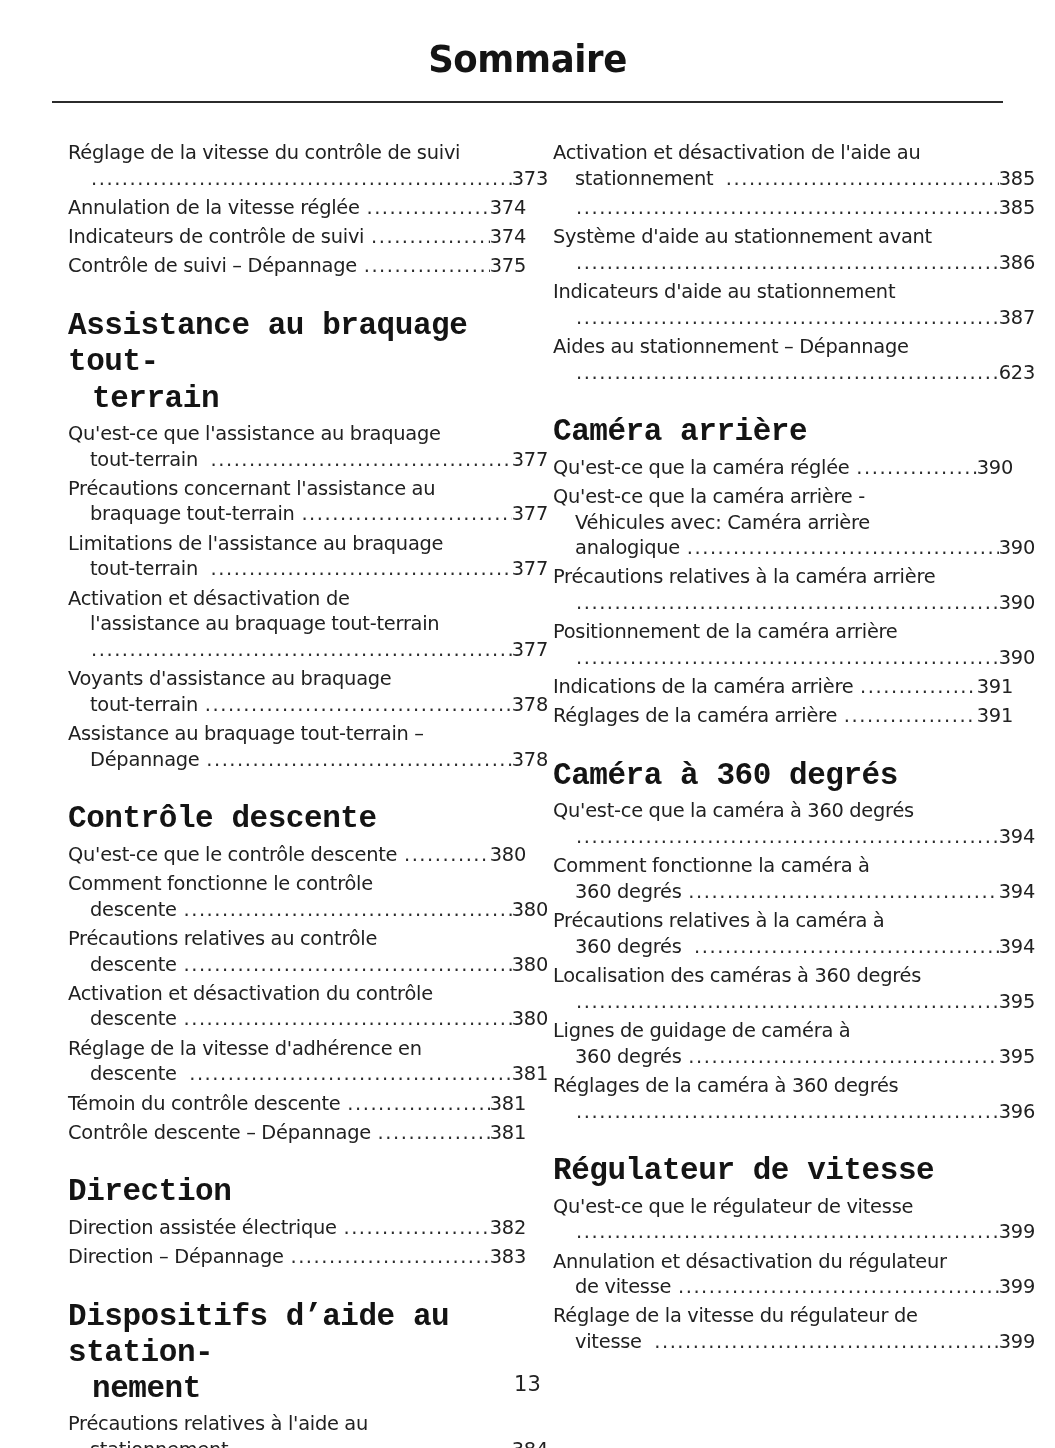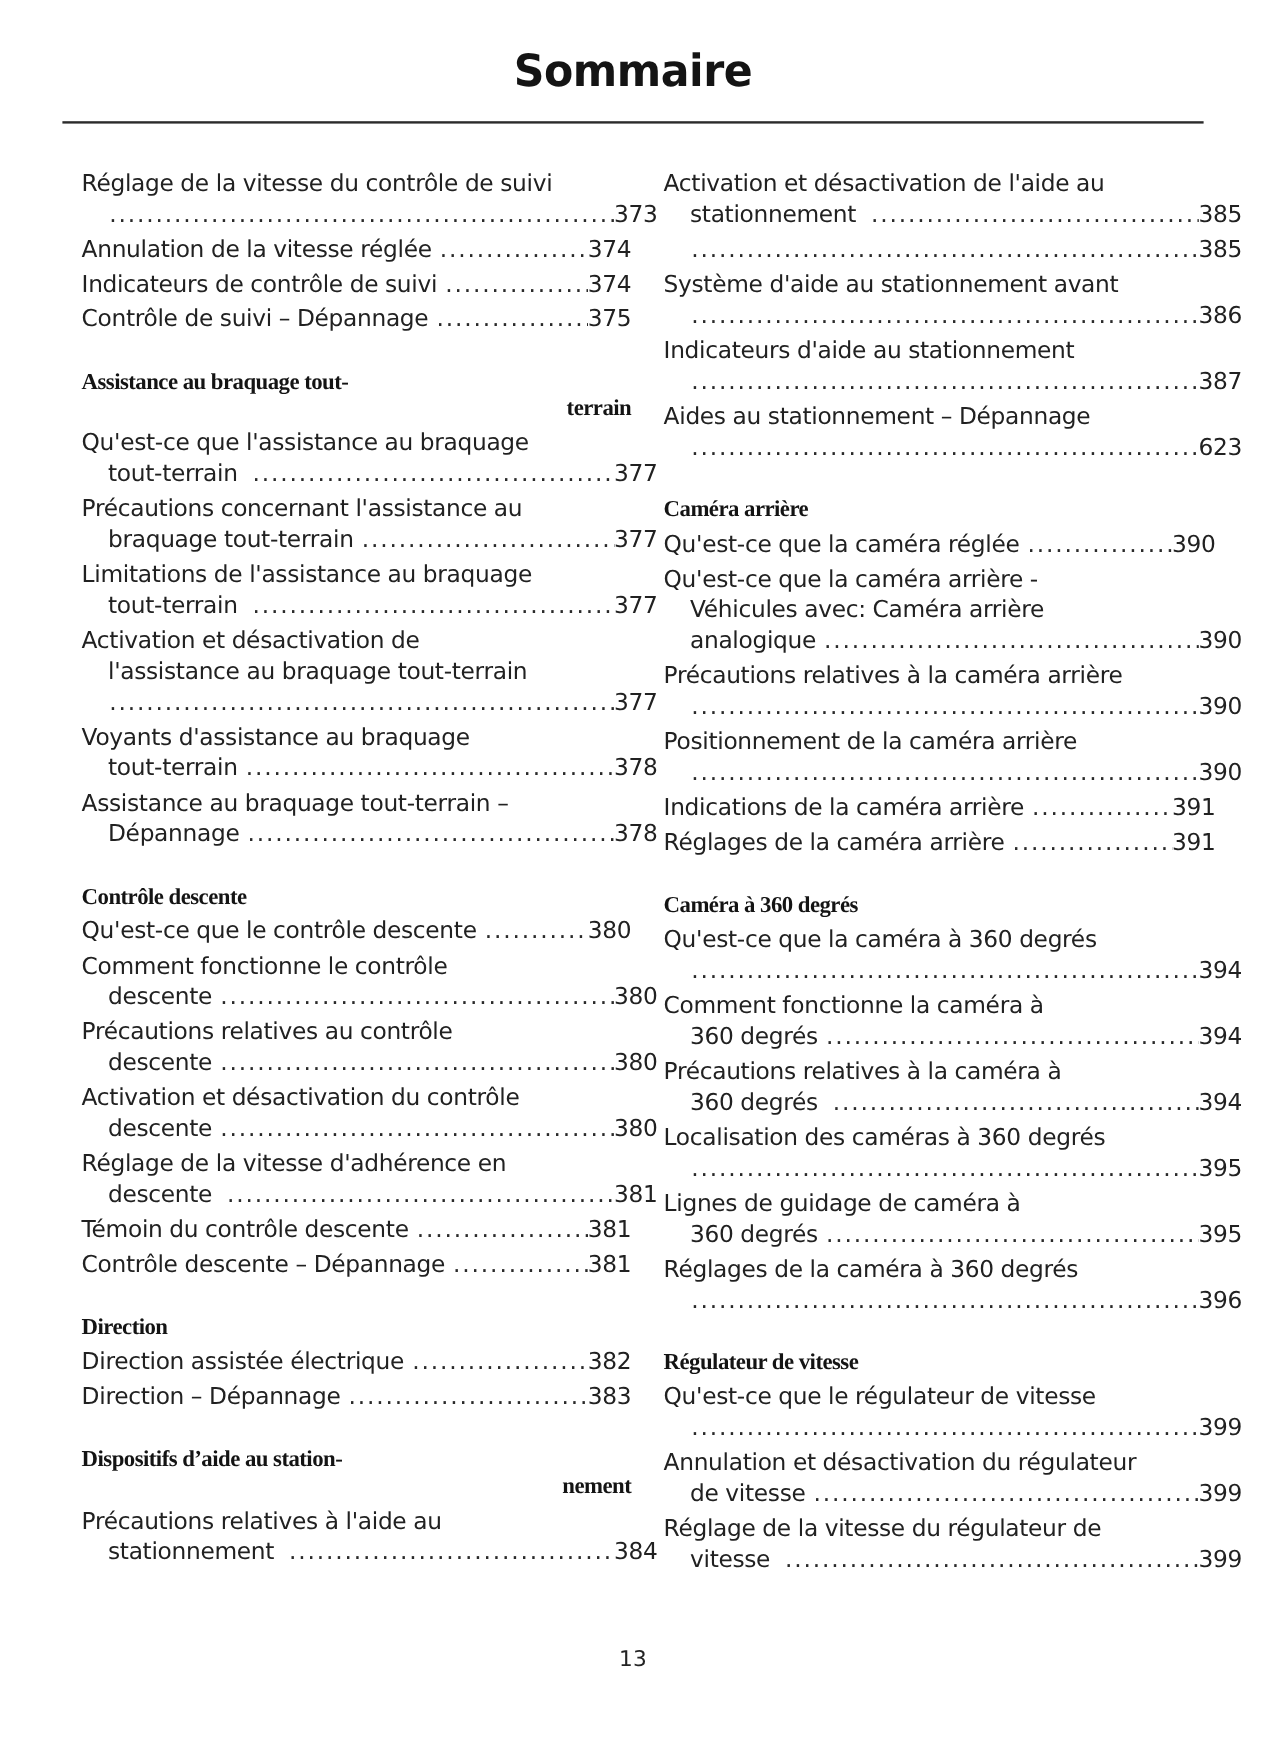--- a/index.html
+++ b/index.html
@@ -65,9 +65,9 @@
 
   
   .toc-heading {
-    font-family: Liberation Serif, serif;
+    font-family: Liberation Mono, monospace;
     font-weight: 700;
-    font-size: 19px;
+    font-size: 31px;
     line-height: 1.17;
     color: #141414;
     letter-spacing: -0.45px;

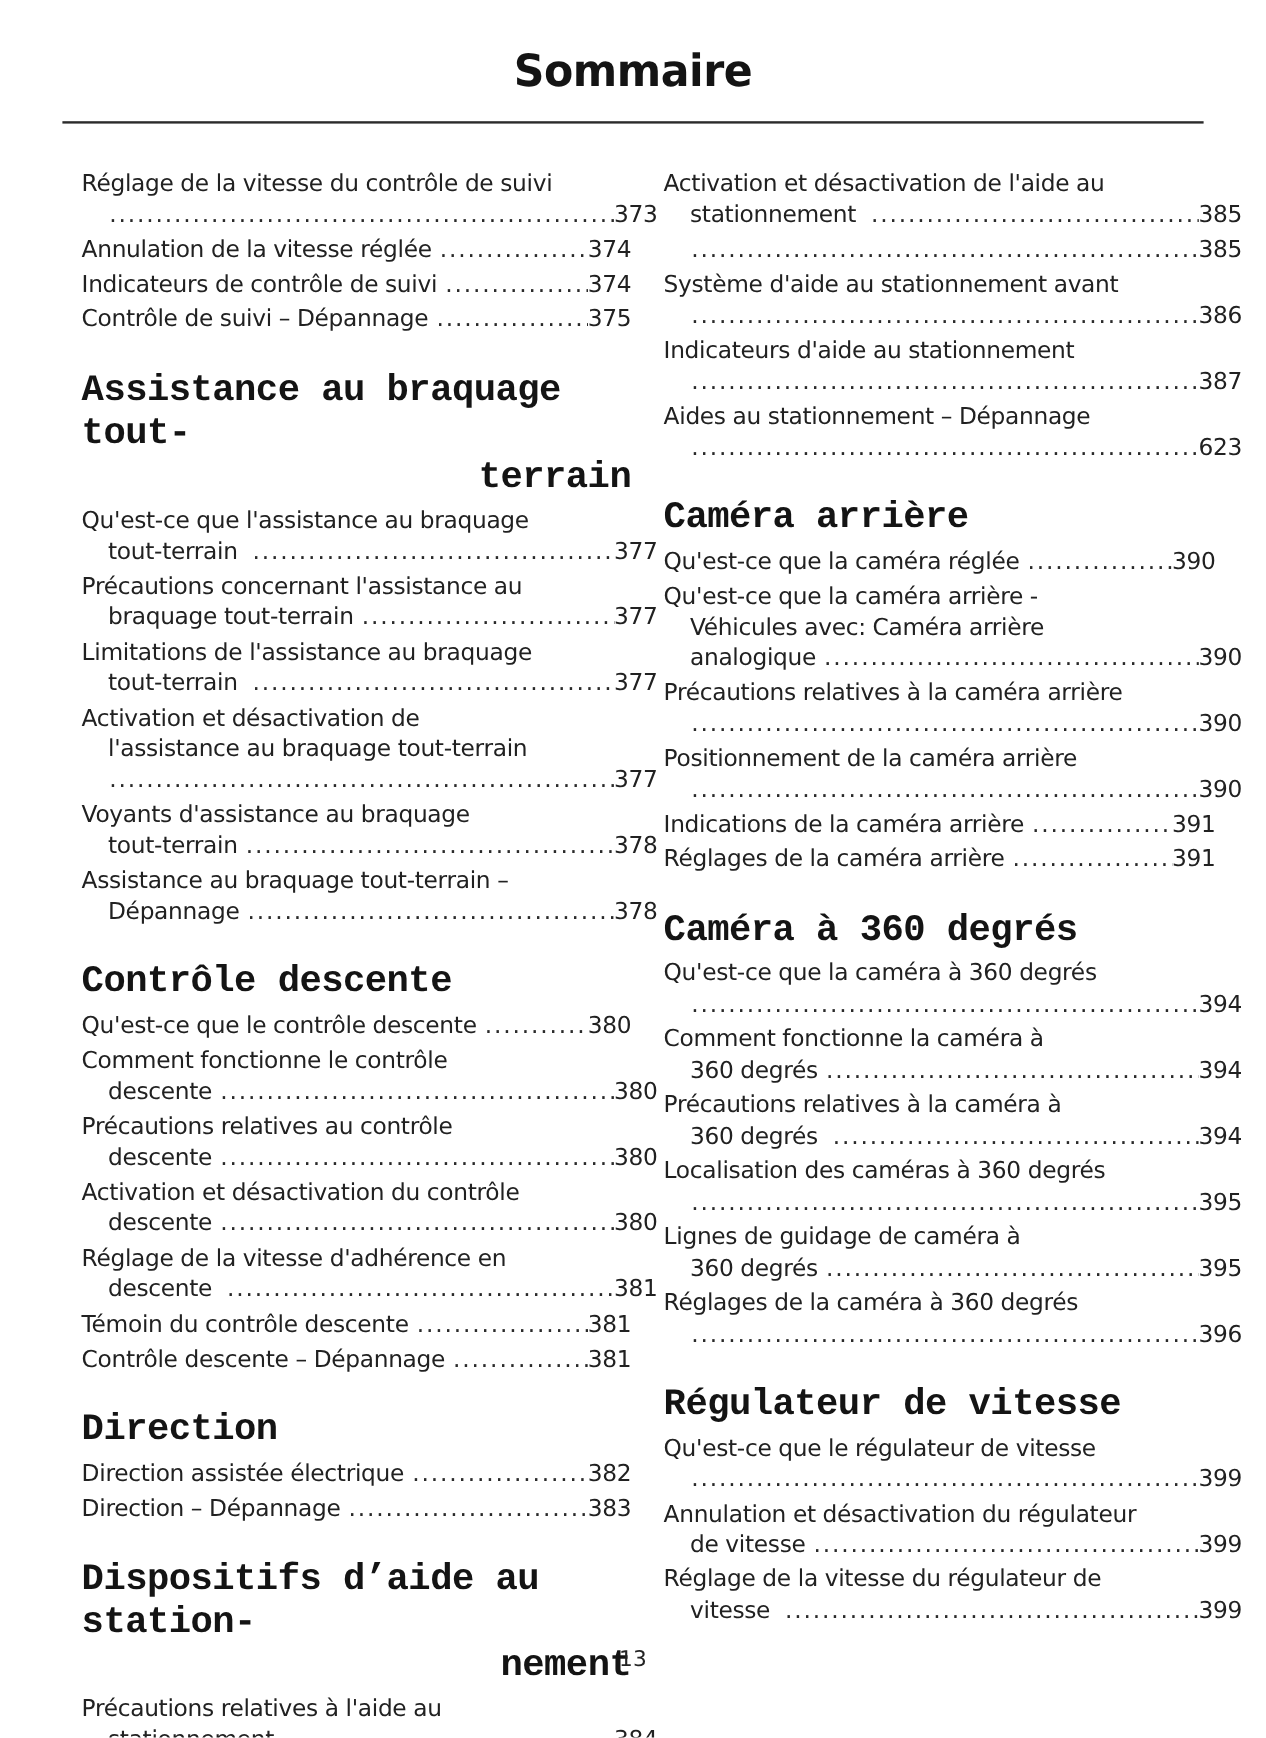--- a/index.html
+++ b/index.html
@@ -78,7 +78,6 @@
   .toc-heading .cont {
     display: block;
     padding-left: 24px;
-    text-align: right;
   }
   .column > .toc-heading:first-child {
     margin-top: 0;

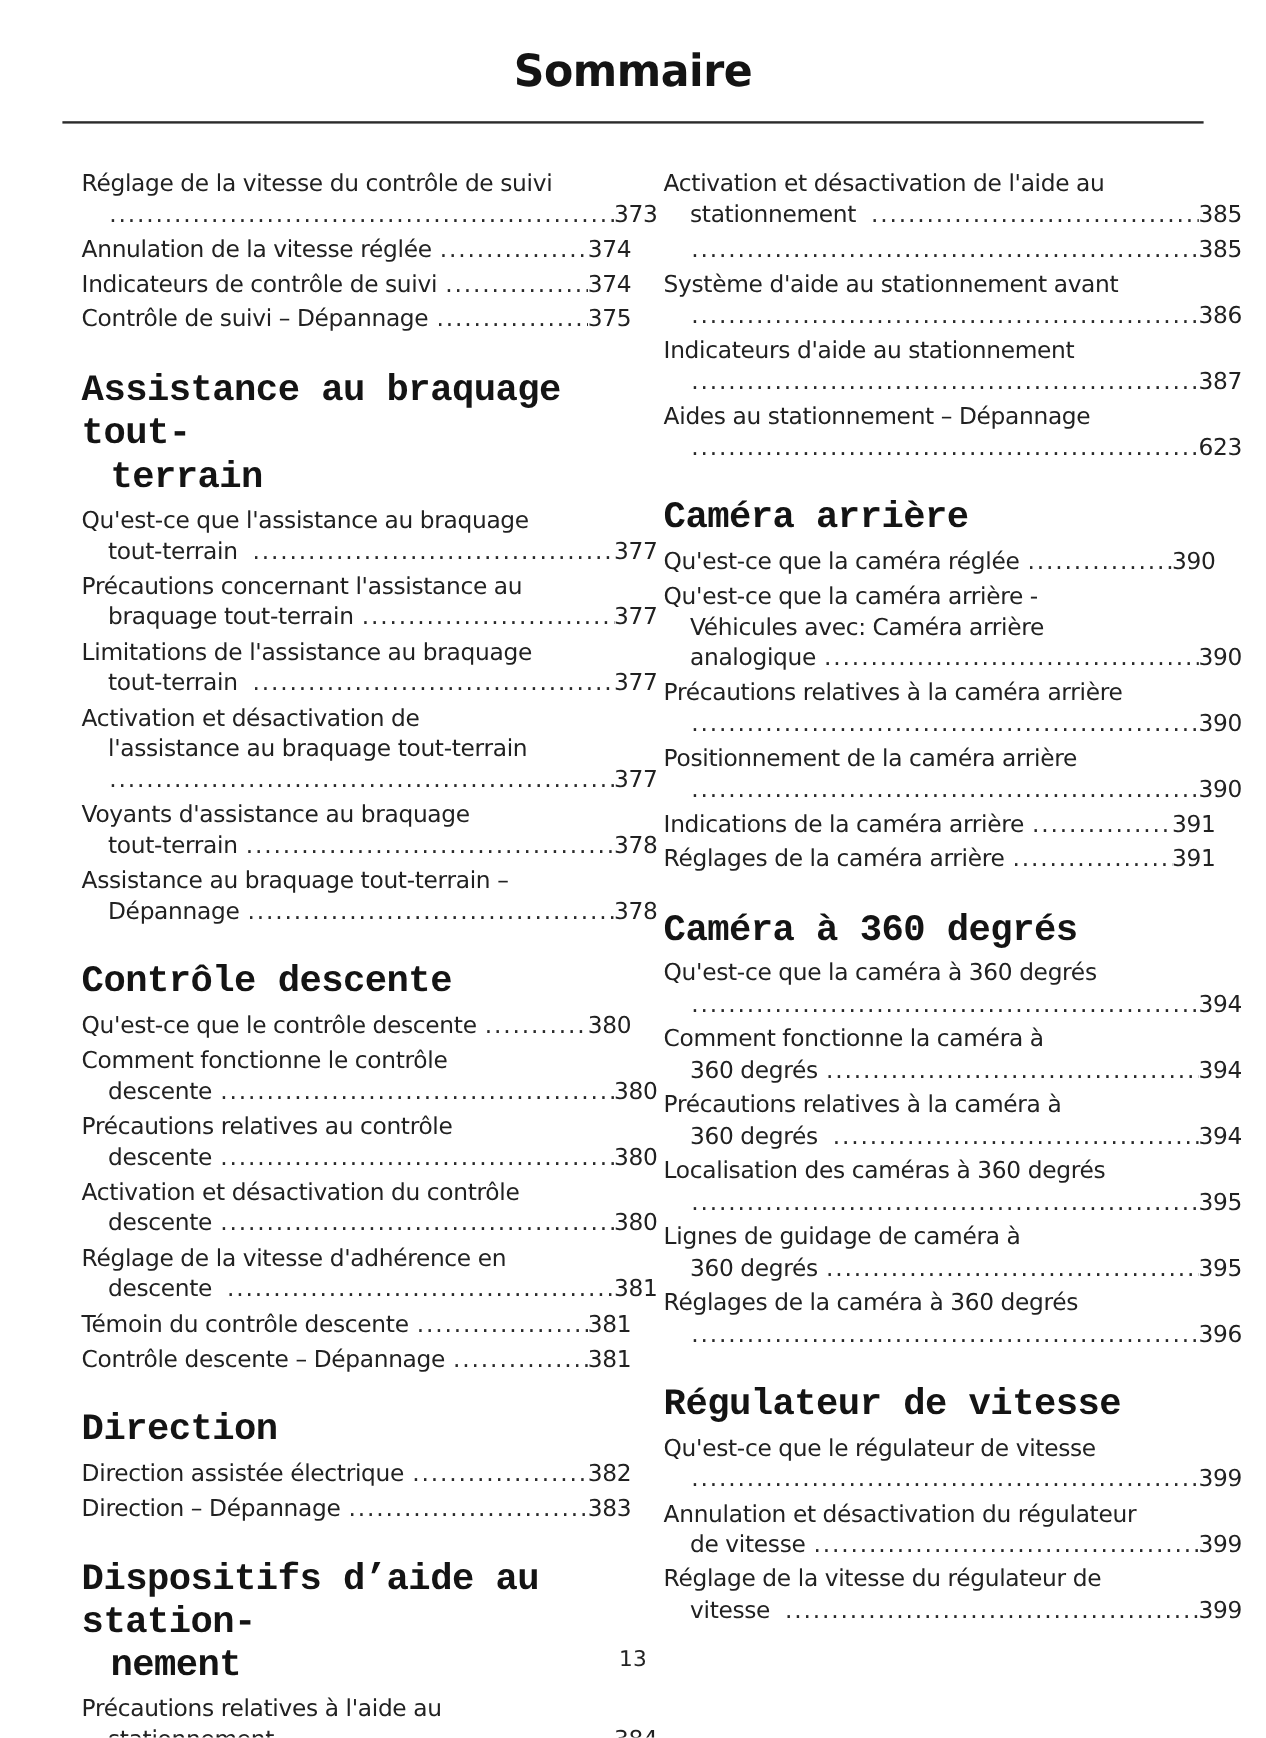--- a/index.html
+++ b/index.html
@@ -136,7 +136,7 @@
     right: 0;
     top: 1372px;
     text-align: center;
-    font-size: 18px;
+    font-size: 21px;
     color: #232323;
     letter-spacing: 0.2px;
   }

